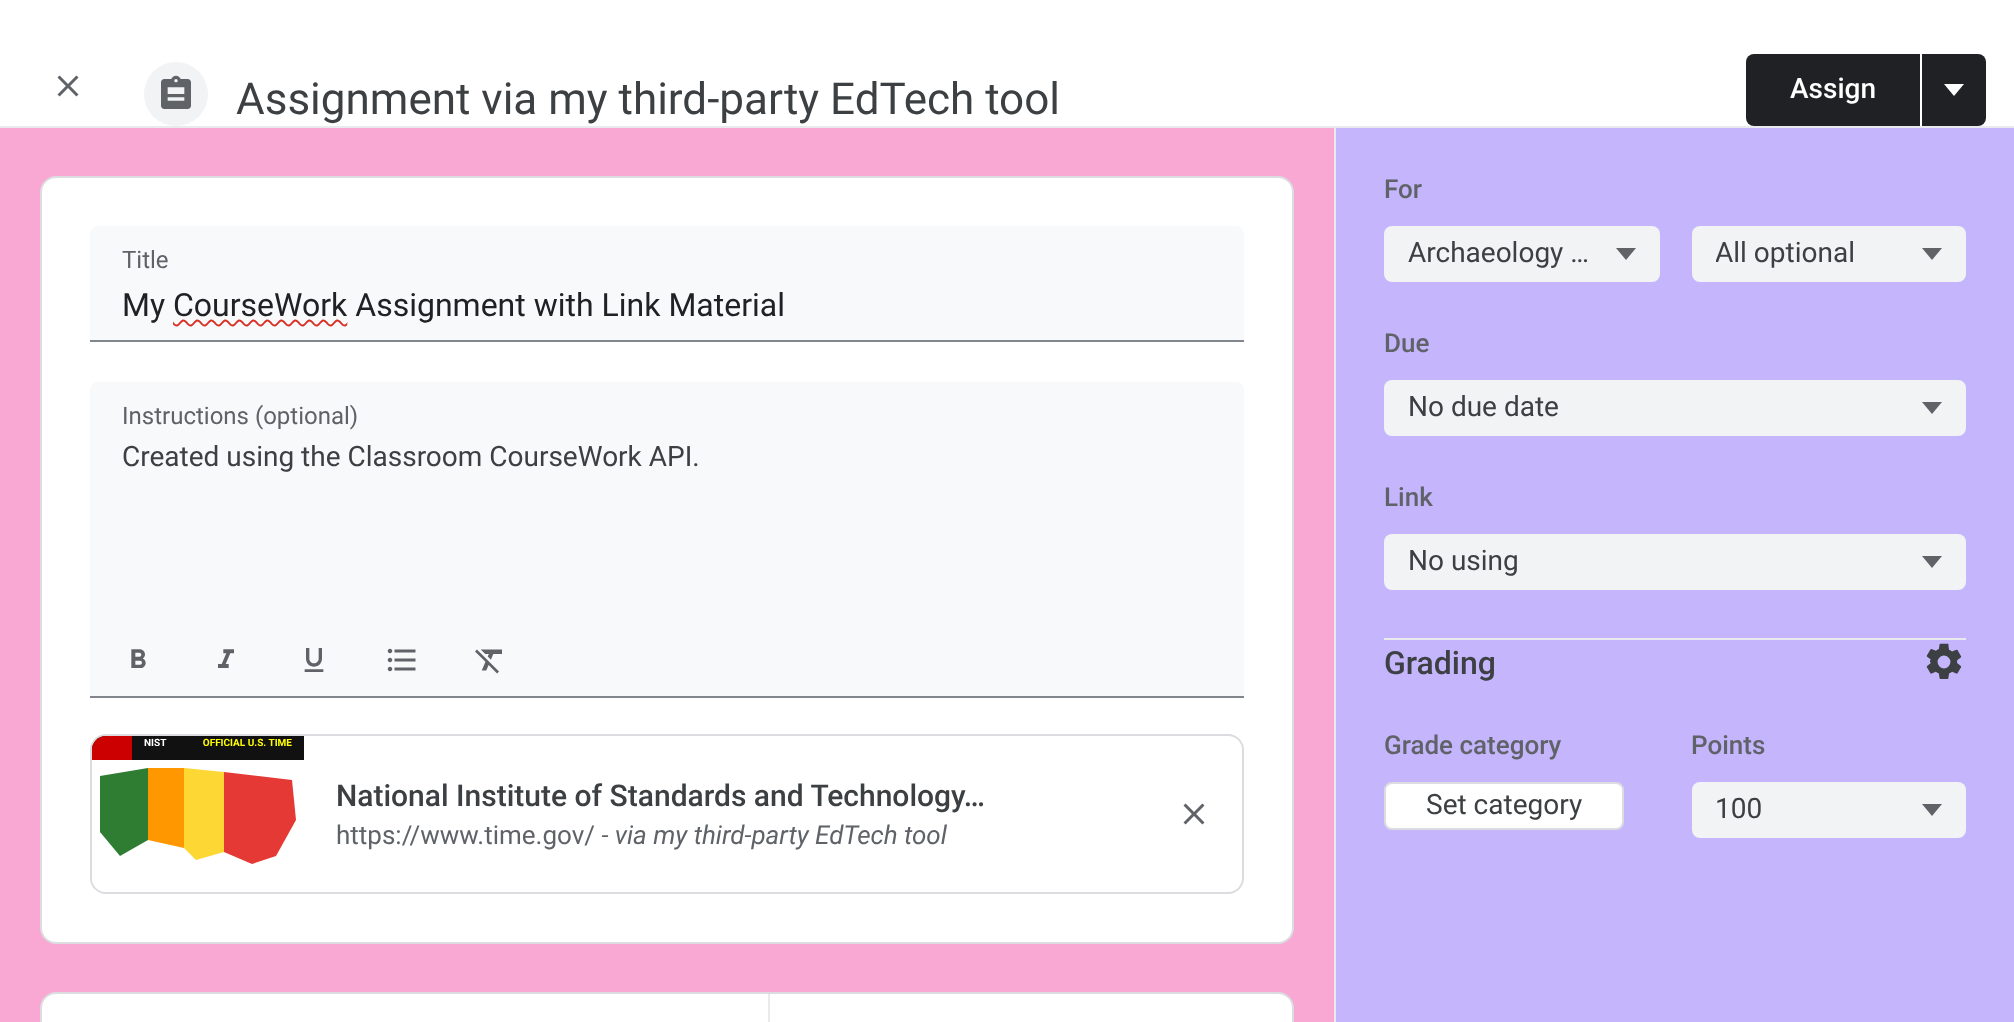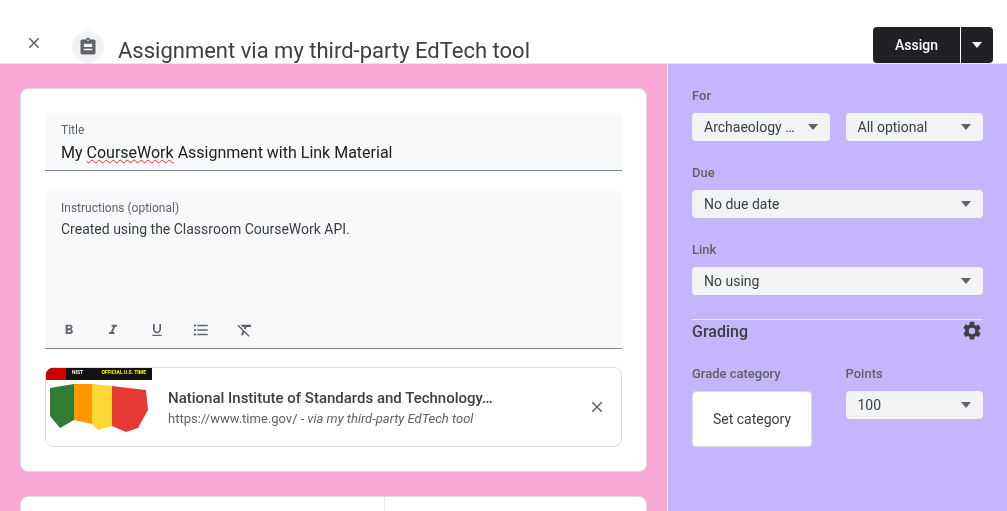--- a/index.html
+++ b/index.html
@@ -51,7 +51,7 @@
 .grading-head h3 { font-size:16px; color:#3c4043; font-weight:500; }
 .gear { color:#3c4043; cursor:pointer; }
 
-.set-cat-btn { background:#fff; border:1px solid #dadce0; border-radius:4px; height:56px; padding:0 20px; font-size:14px; color:#3c4043; cursor:pointer; }
+.set-cat-btn { background:#fff; border:1px solid #dadce0; border-radius:4px; height:24px; padding:0 20px; font-size:14px; color:#3c4043; cursor:pointer; }
 
 .footer-tabs { background:#fff; border:1px solid #dadce0; border-radius:8px 8px 0 0; height:40px; margin-top:24px; display:flex; }
 .footer-tabs .sep { width:1px; background:#e8eaed; margin-left:363px; }

